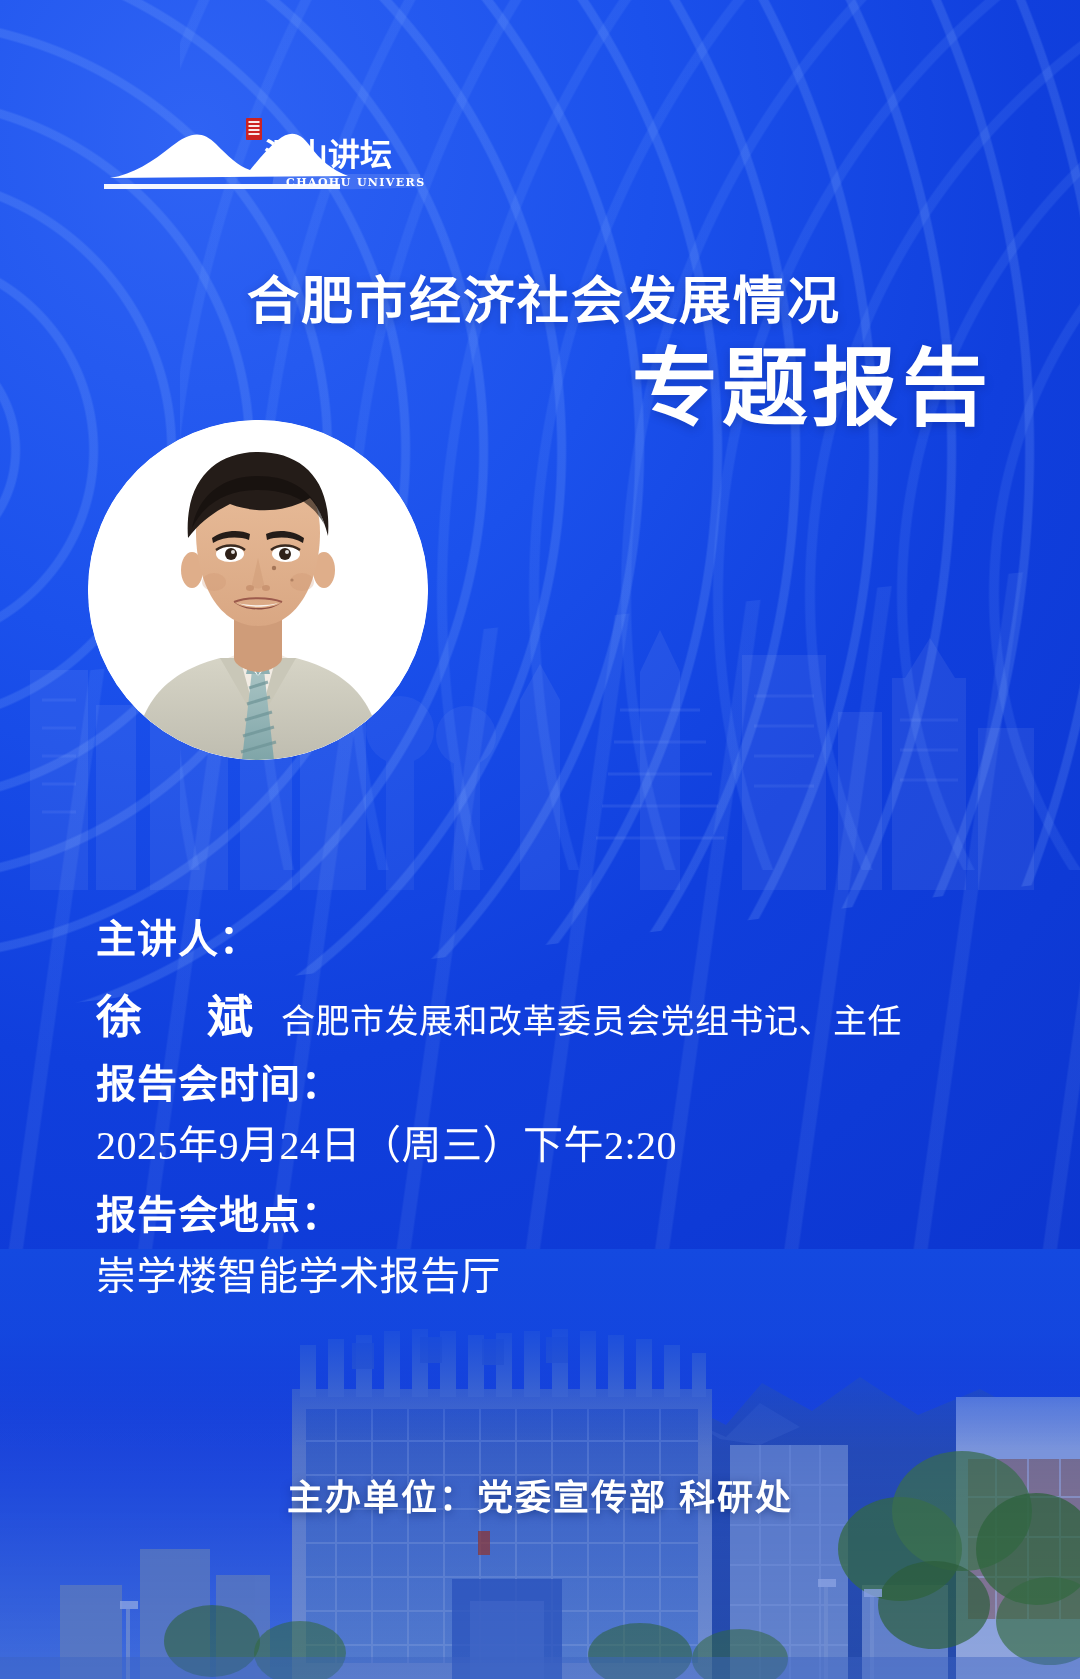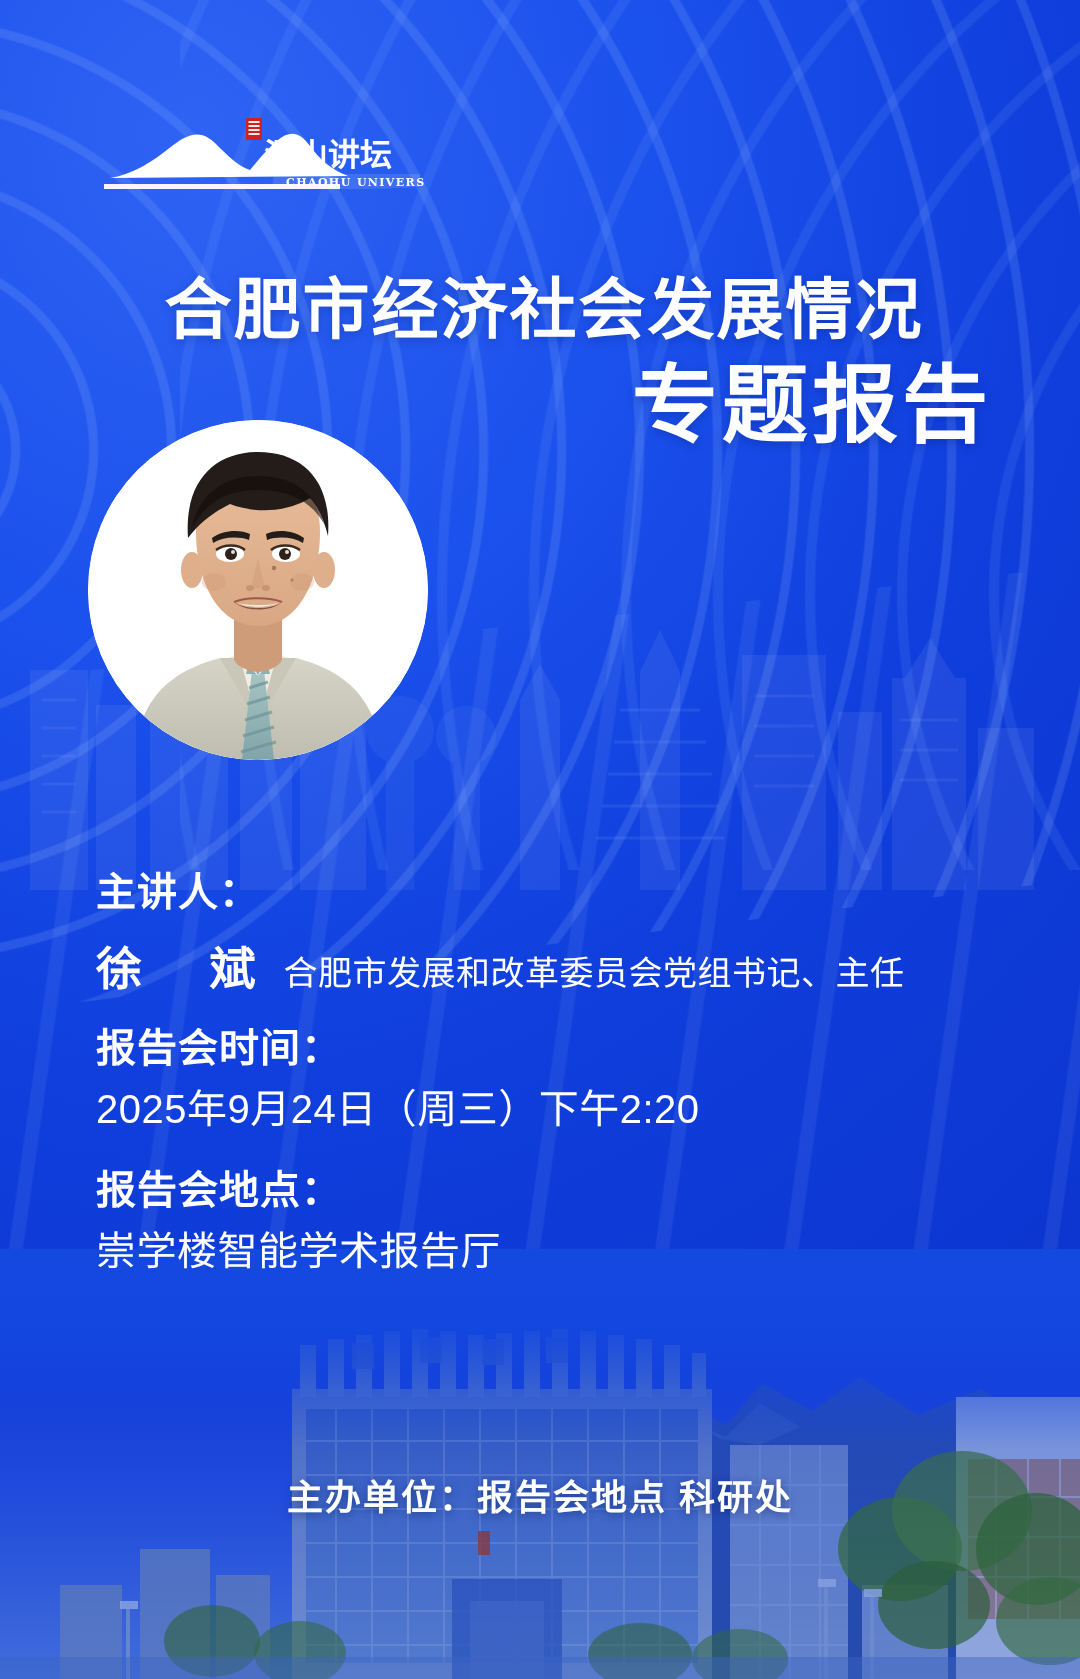--- a/index.html
+++ b/index.html
@@ -92,7 +92,7 @@
   .title-wrap { position:absolute; left:0; top:272px; width:1080px; }
   .title-line1 {
     color:#ffffff;
-    font-size:67px;
+    font-size:52px;
     font-weight:700;
     letter-spacing:2px;
     line-height:1.12;

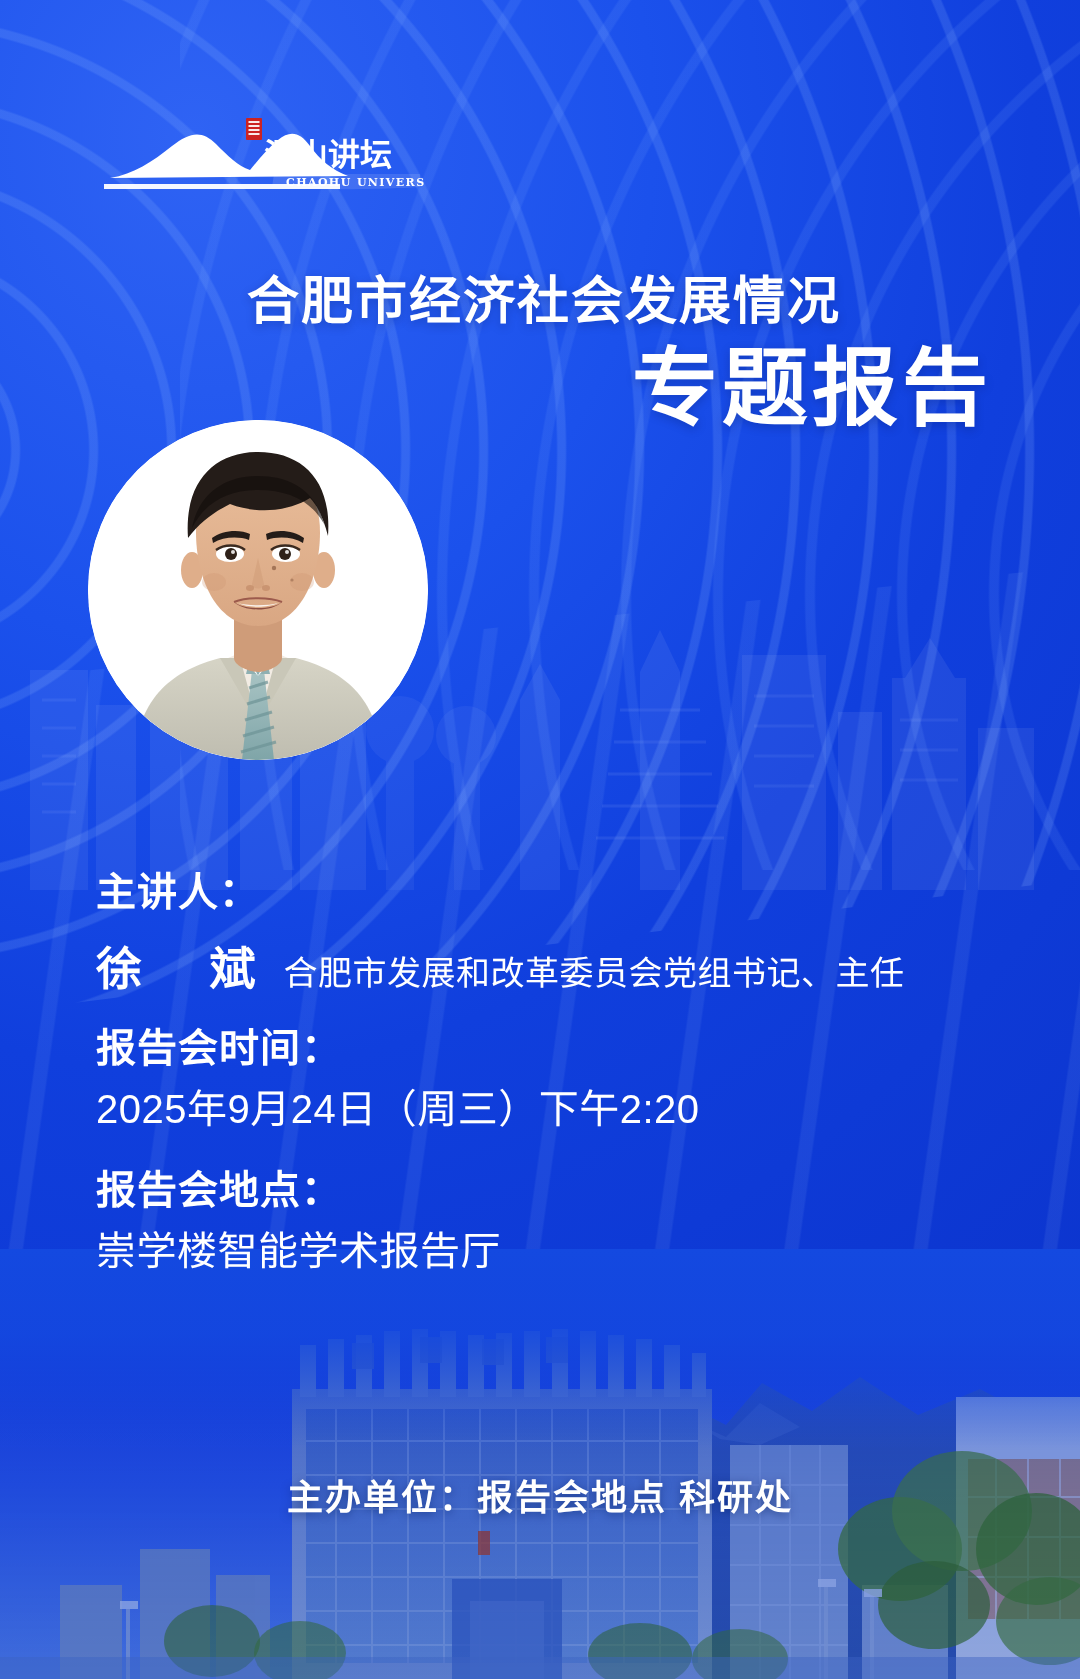--- a/index.html
+++ b/index.html
@@ -123,7 +123,7 @@
   .portrait svg { display:block; width:100%; height:100%; }
 
   
-  .info { position:absolute; left:96px; top:862px; width:900px; color:#ffffff; }
+  .info { position:absolute; left:96px; top:910px; width:900px; color:#ffffff;font-family:Liberation Serif, serif; }
   .info .lbl {
     font-size:40px;
     font-weight:700;

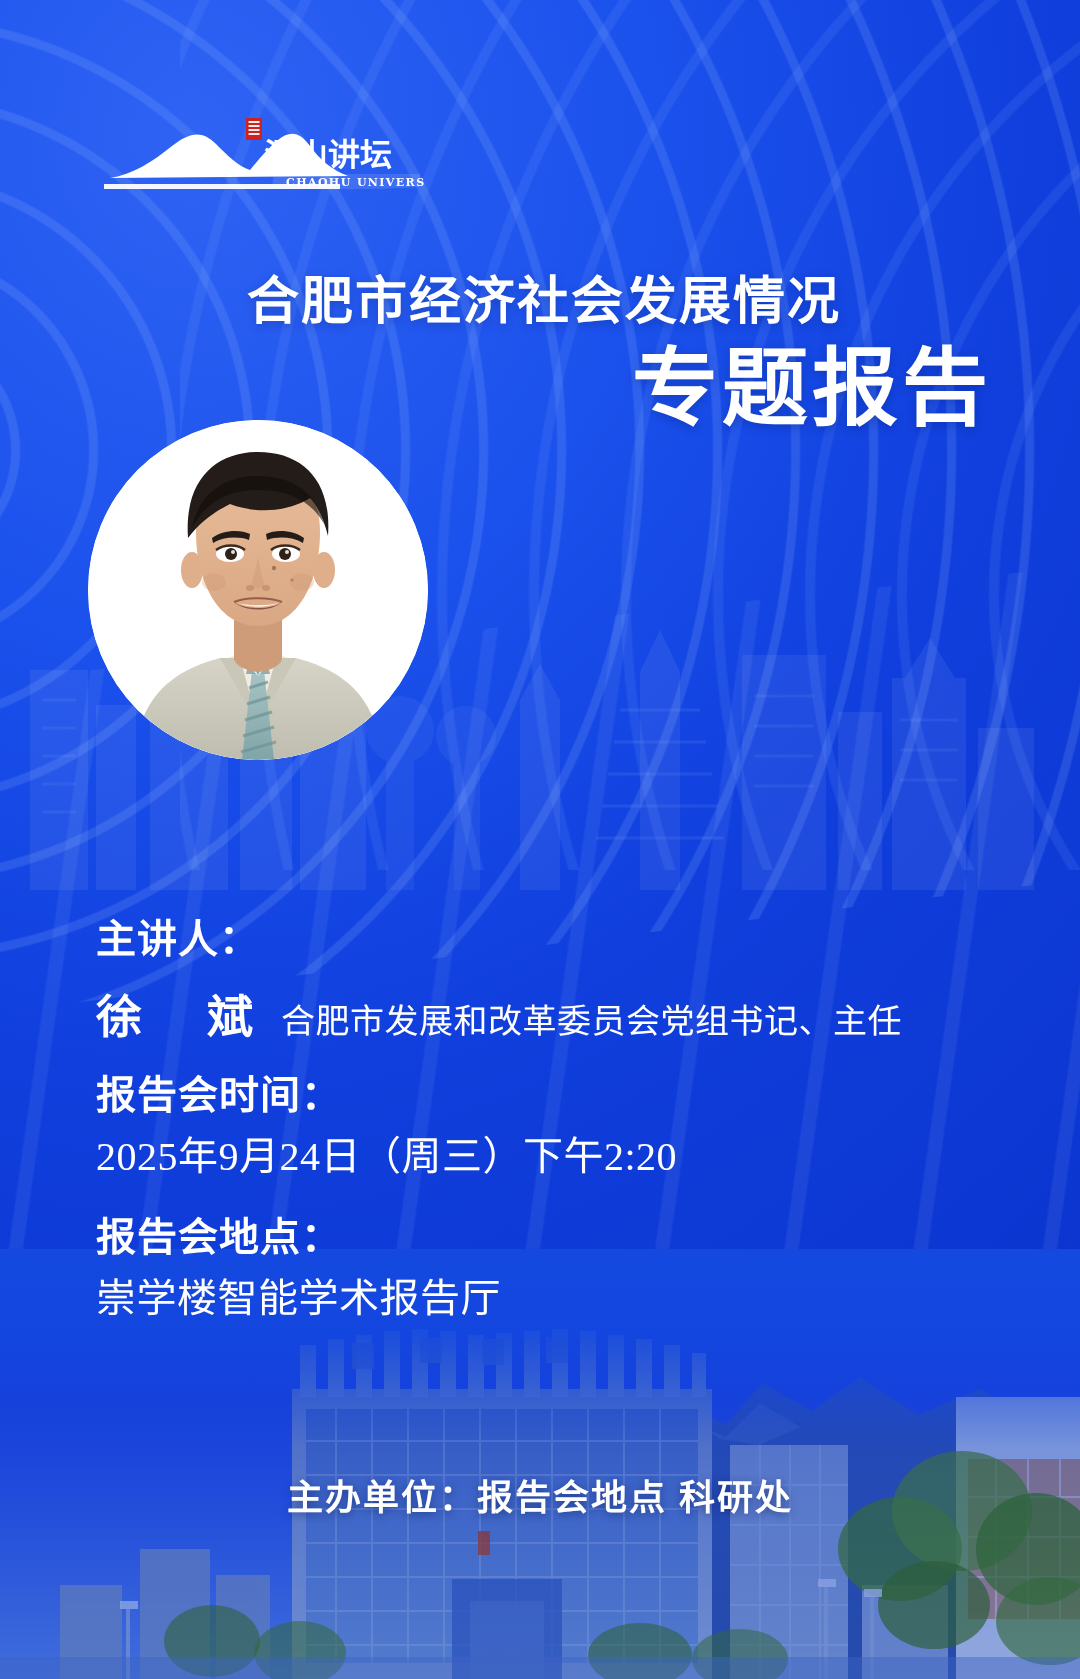--- a/index.html
+++ b/index.html
@@ -152,7 +152,7 @@
     letter-spacing:.5px;
     margin-left:10px;
   }
-  .row-gap-lbl { margin-top:20px; }
+  .row-gap-lbl { margin-top:9px; }
 
   
   .footer {

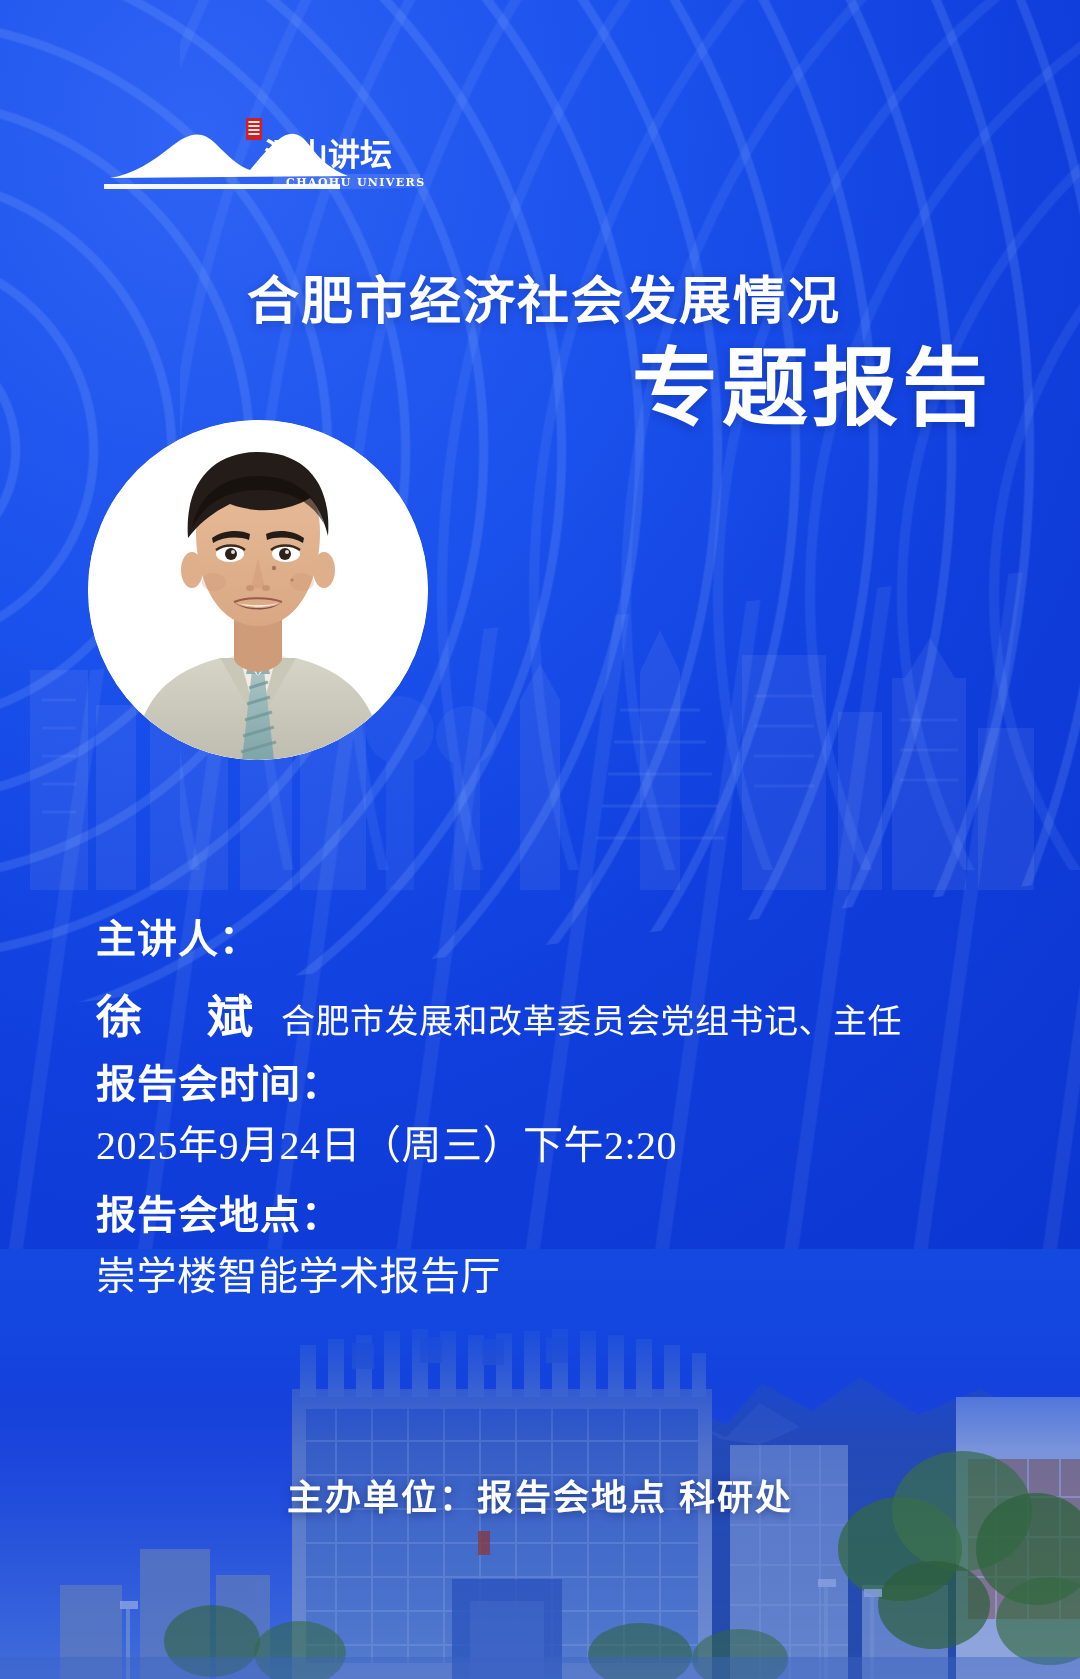--- a/index.html
+++ b/index.html
@@ -495,7 +495,7 @@
     <div class="val">崇学楼智能学术报告厅</div>
   </div>
 
-  <div class="footer">主办单位：报告会地点  科研处</div>
+  <div class="footer">主办单位：党委宣传部  科研处</div>
 
 </div>
 

